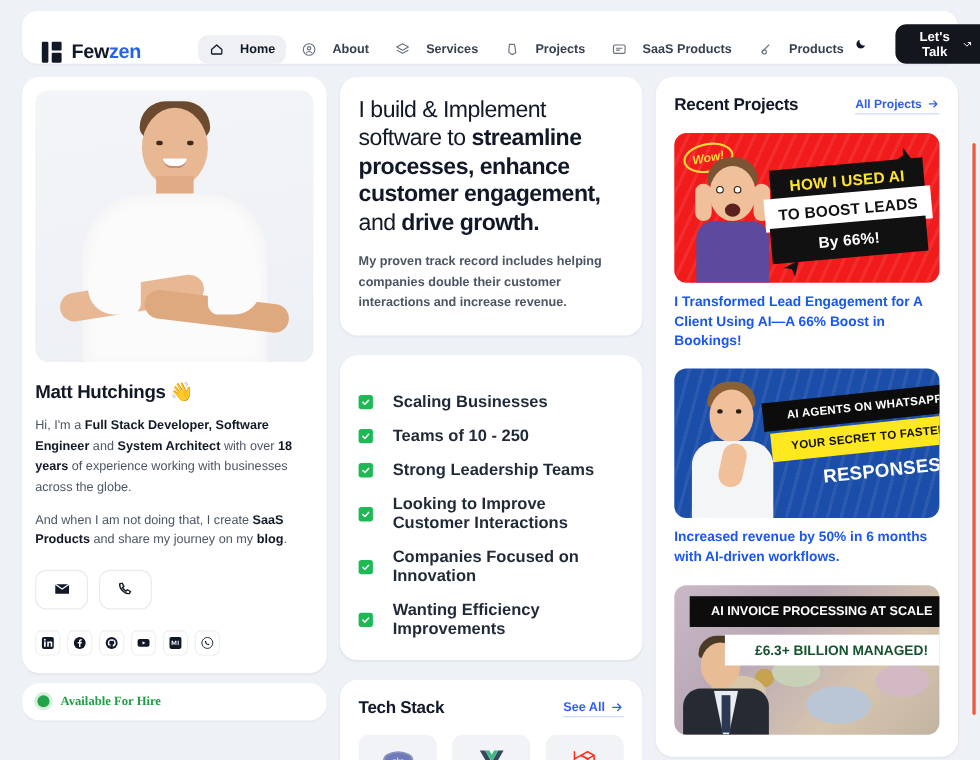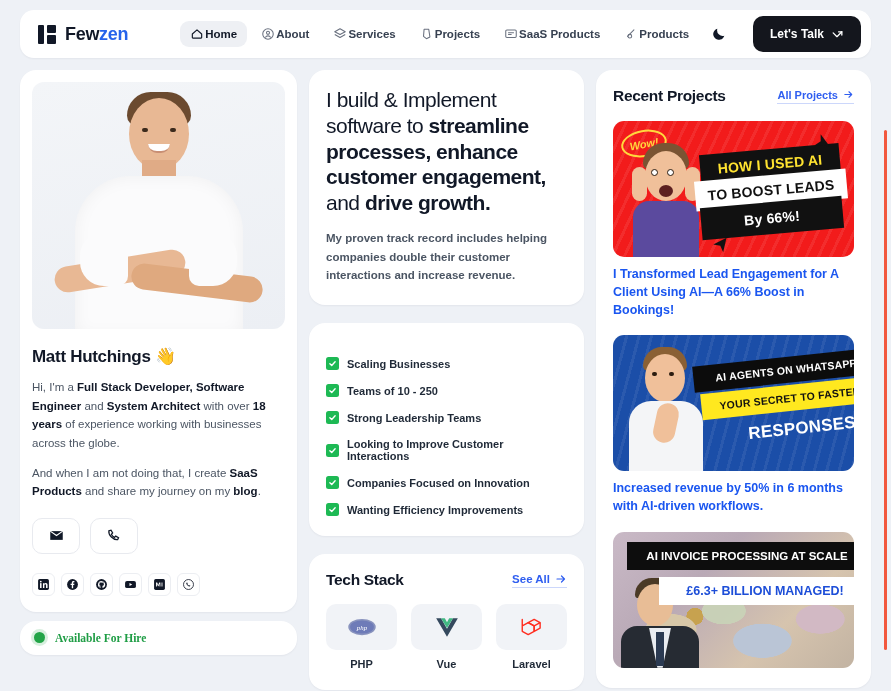--- a/index.html
+++ b/index.html
@@ -17,7 +17,7 @@
     width: 851px; height: 48px;
     background: #ffffff;
     border-radius: 14px;
-    display: flex; align-items: center;
+    display: flex; align-items: flex-end;
     padding: 0 8px 0 18px;
     box-shadow: 0 1px 2px rgba(16,24,40,.05);
   }

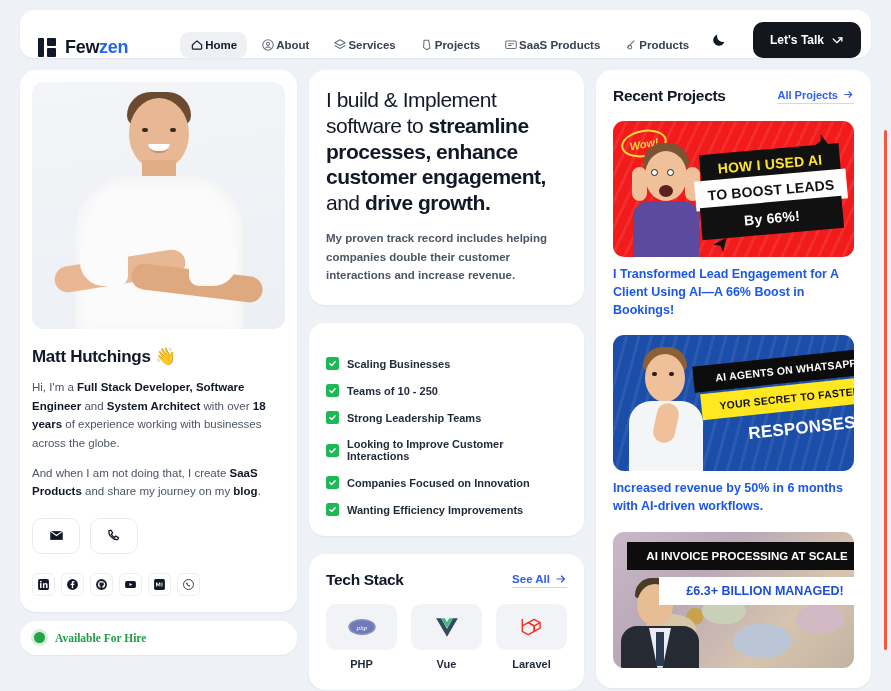--- a/index.html
+++ b/index.html
@@ -32,7 +32,7 @@
 
   .navlinks { display: flex; align-items: center; gap: 4px; margin-left: 52px; }
   .navitem {
-    display: flex; align-items: center; gap: 1px;
+    display: flex; align-items: center; gap: 14px;
     padding: 6px 10px; border-radius: 9px;
     font-size: 11.5px; font-weight: 600; color: #374151;
     cursor: pointer; white-space: nowrap;

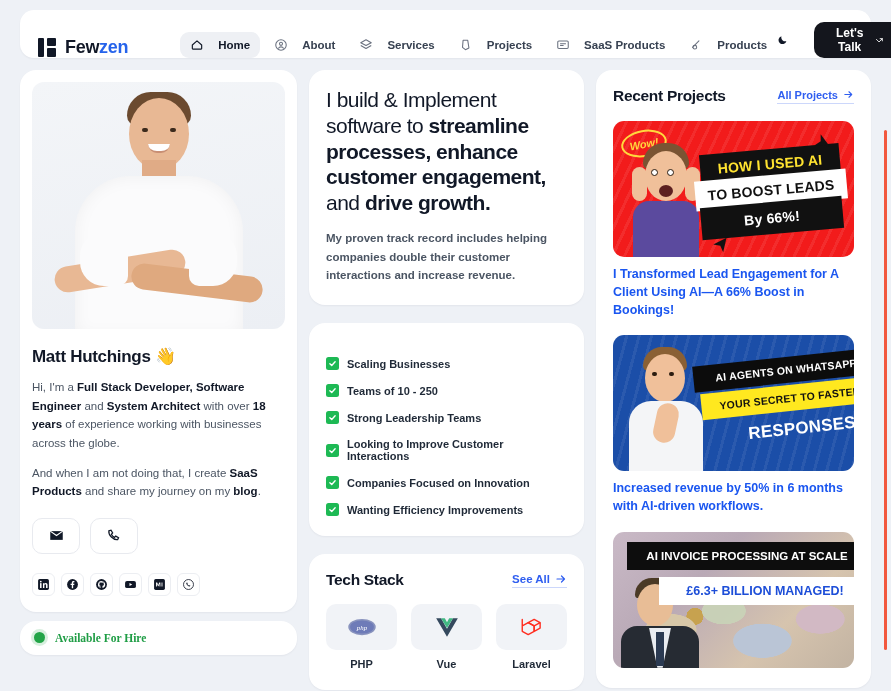--- a/index.html
+++ b/index.html
@@ -135,7 +135,7 @@
   .love { margin-top: 18px; padding: 17px 17px 20px; }
   .sec-title { font-size: 15.5px; font-weight: 800; color:#111827; letter-spacing:-.3px; }
   .love ul { list-style:none; margin-top: 17px; }
-  .love li { display:flex; align-items:center; gap:8px; margin-bottom:14px; font-size:11px;
+  .love li { display:flex; align-items:center; gap:18px; margin-bottom:14px; font-size:15px;
     color:#1f2937; font-weight:600; }
   .love li:last-child { margin-bottom:0; }
   .chk { width:13px; height:13px; border-radius:2.5px; background:#1db954; flex:none;

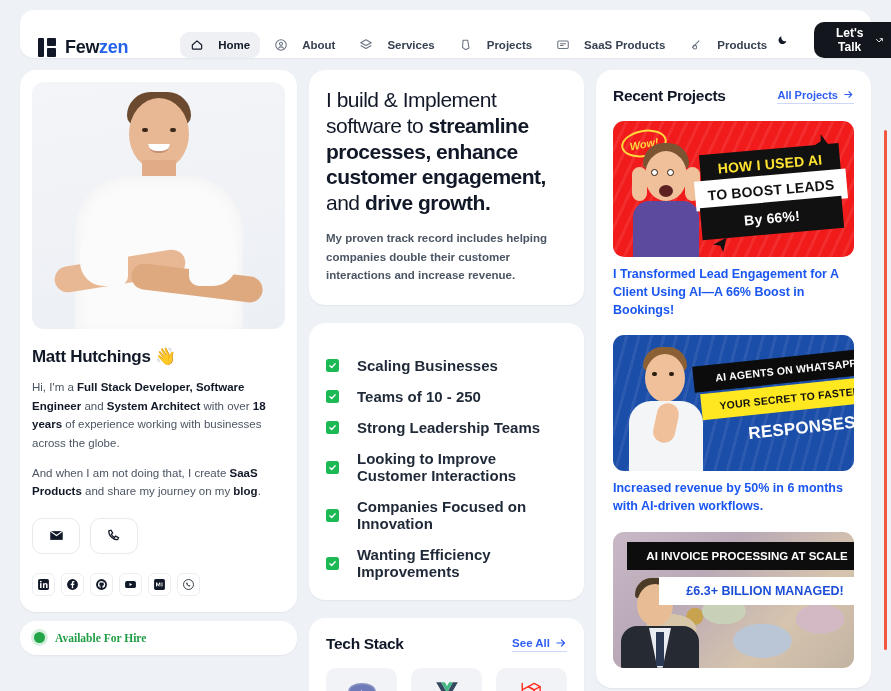--- a/index.html
+++ b/index.html
@@ -234,7 +234,7 @@
     background:#0d0d0d; color:#fff; font-size:11.5px; font-weight:800;
     display:flex; align-items:center; justify-content:center; }
   .t3 .bar2 { position:absolute; left:46px; top:45px; width:212px; height:28px;
-    background:#fff; color:#1d4ed8; font-size:12.5px; font-weight:800;
+    background:#fff; color:#14532d; font-size:12.5px; font-weight:800;
     display:flex; align-items:center; justify-content:center; }
   .t3 .man { position:absolute; left:8px; top:46px; width:78px; height:90px; }
   .t3 .m-hair{ position:absolute; left:14px; top:0; width:40px; height:20px;

